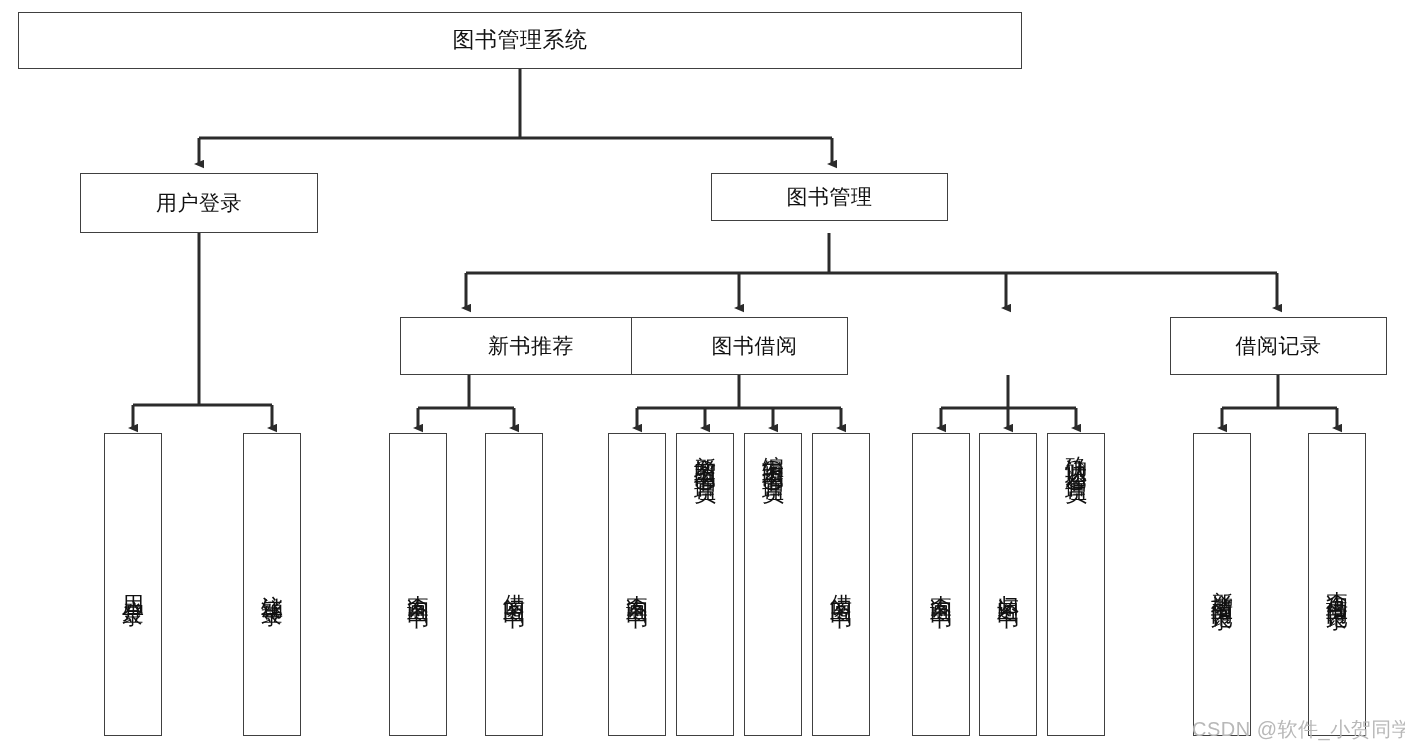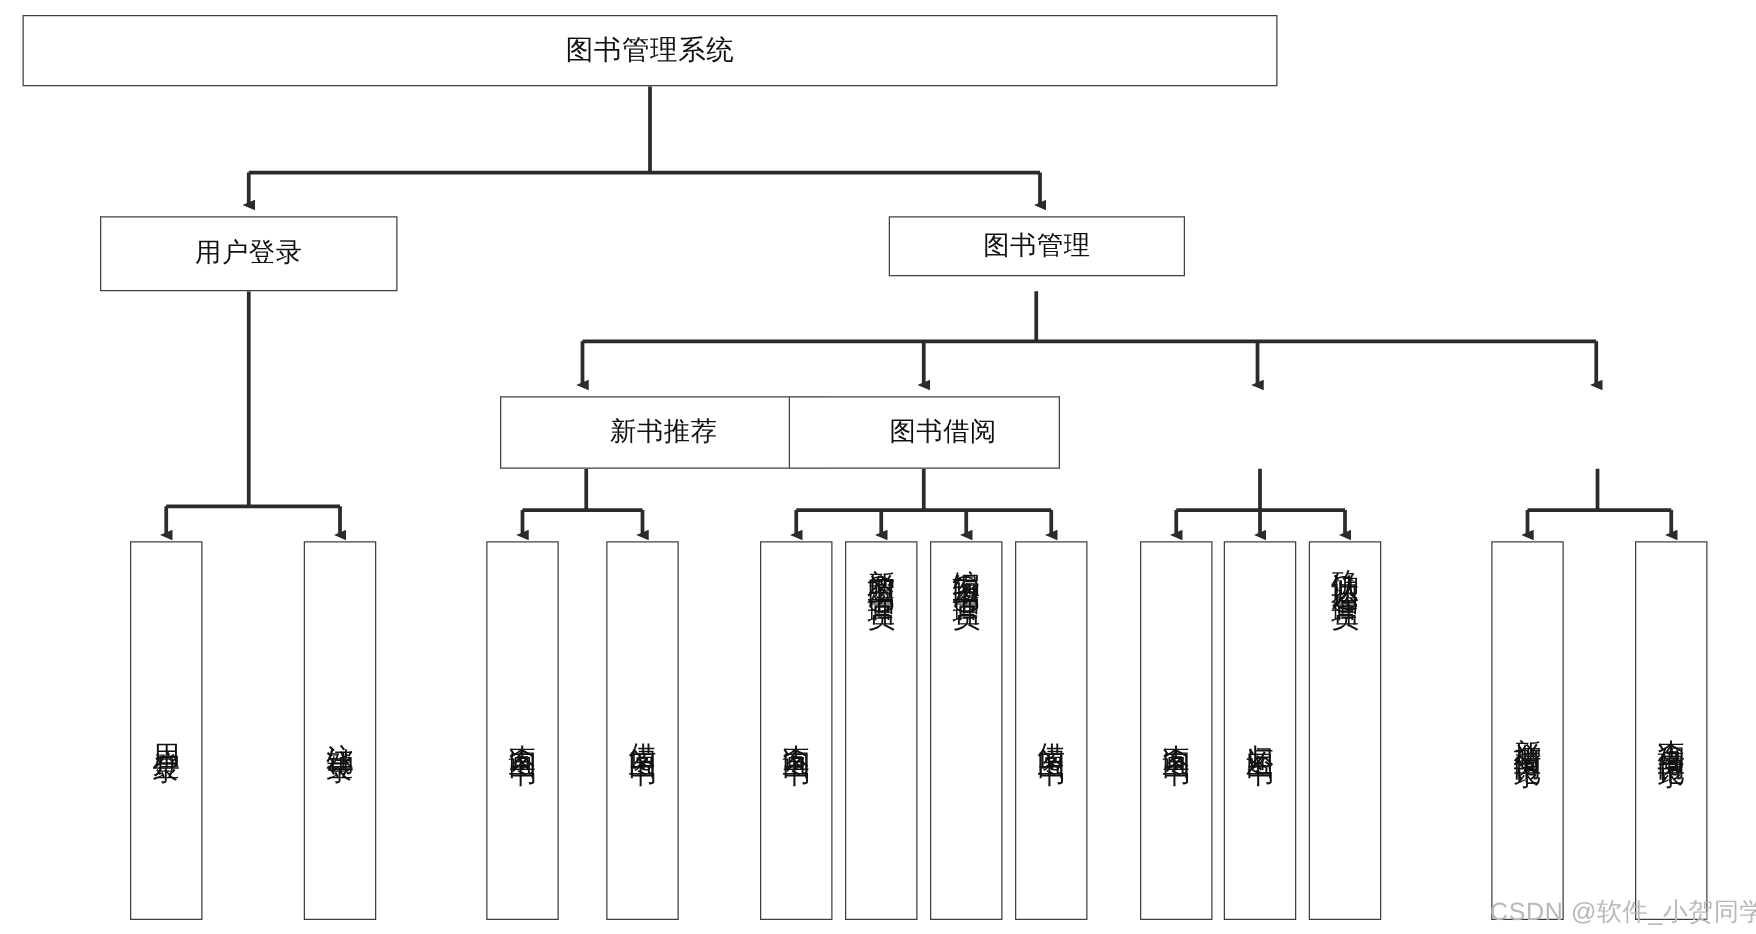--- a/index.html
+++ b/index.html
@@ -160,6 +160,9 @@
   </div>
 
 
+  <div class="node horiz" style="left:1170px; top:317px; width:217px; height:58px;">
+    <span class="label">借阅记录</span>
+  </div>
 
   <div class="node vert center" style="left:104px; top:433px; width:58px; height:303px;">
     <span class="label">用户登录</span>

